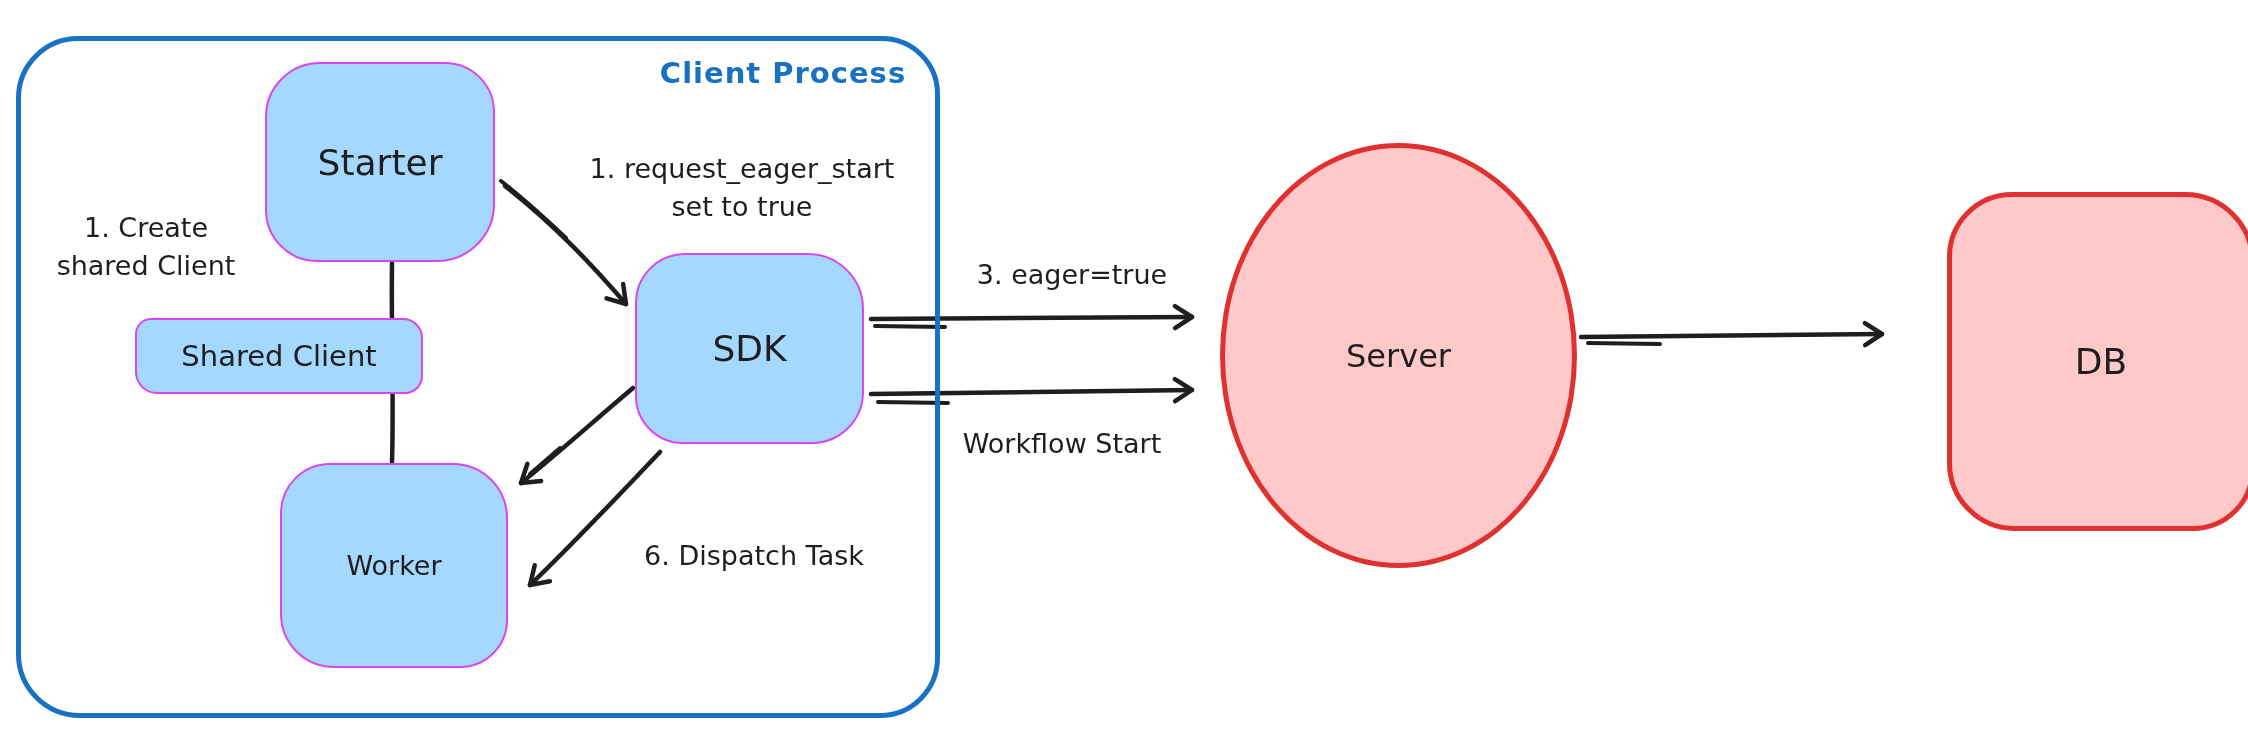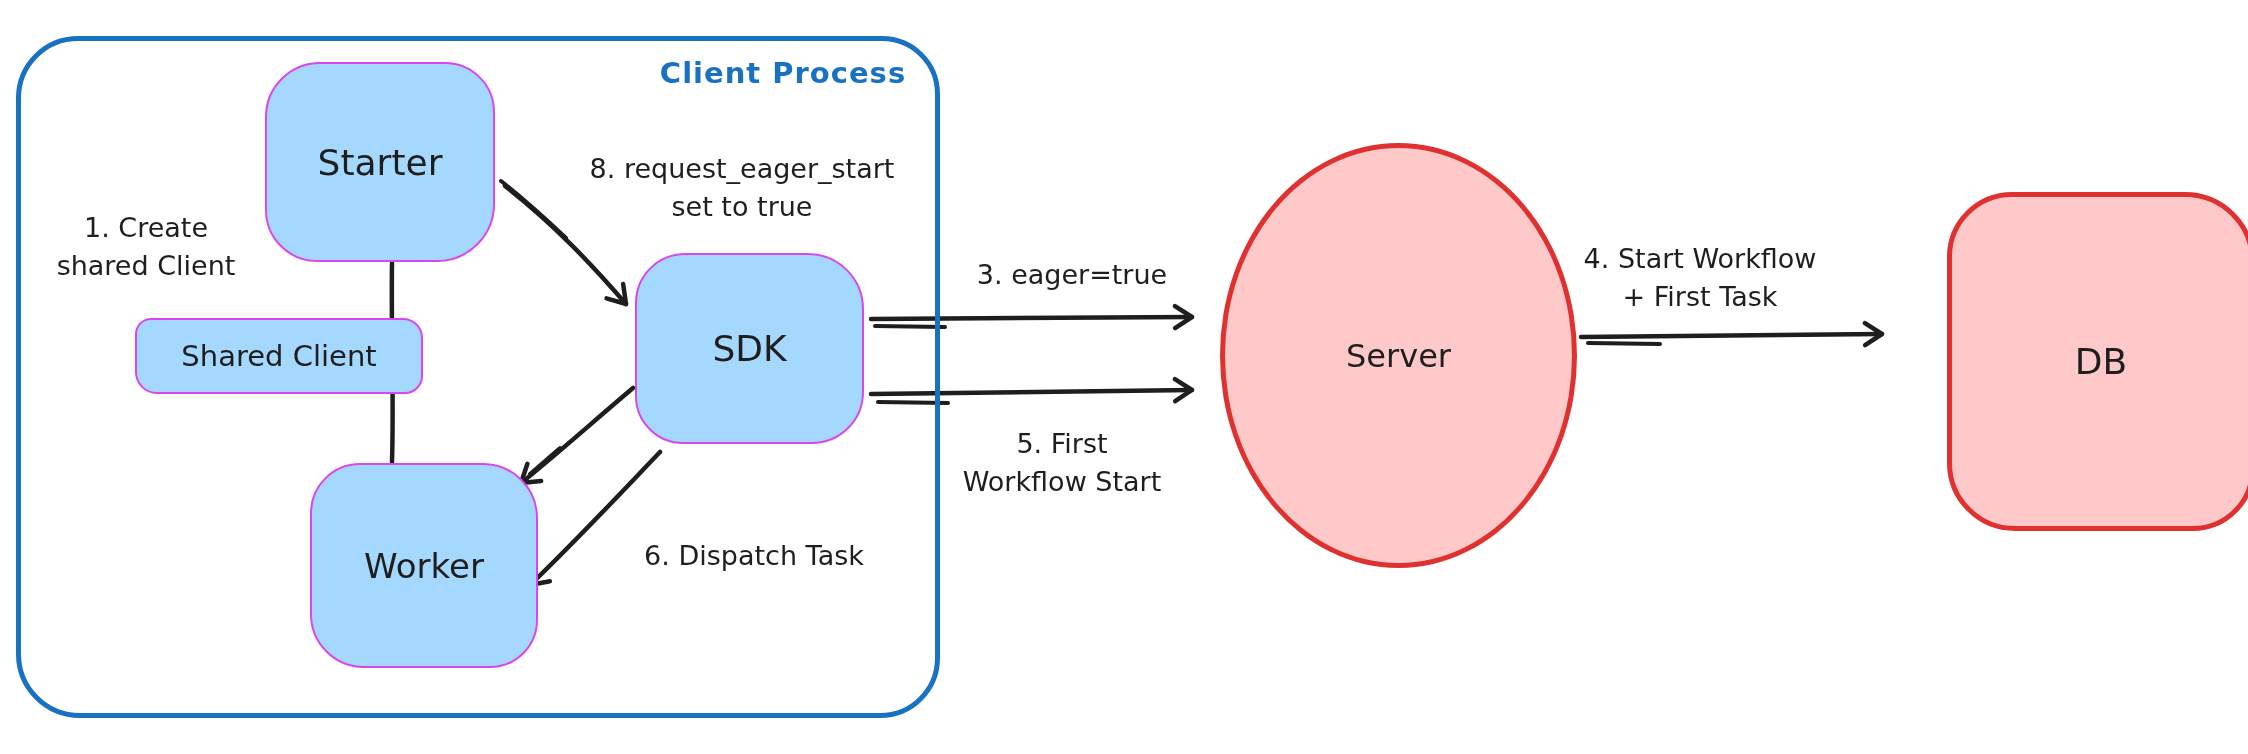--- a/index.html
+++ b/index.html
@@ -119,7 +119,7 @@
   </div>
 
   <div class="anno anno-request-eager">
-    <div>8. request_eager_start</div>
+    <div>1. request_eager_start</div>
     <div>set to true</div>
   </div>
 

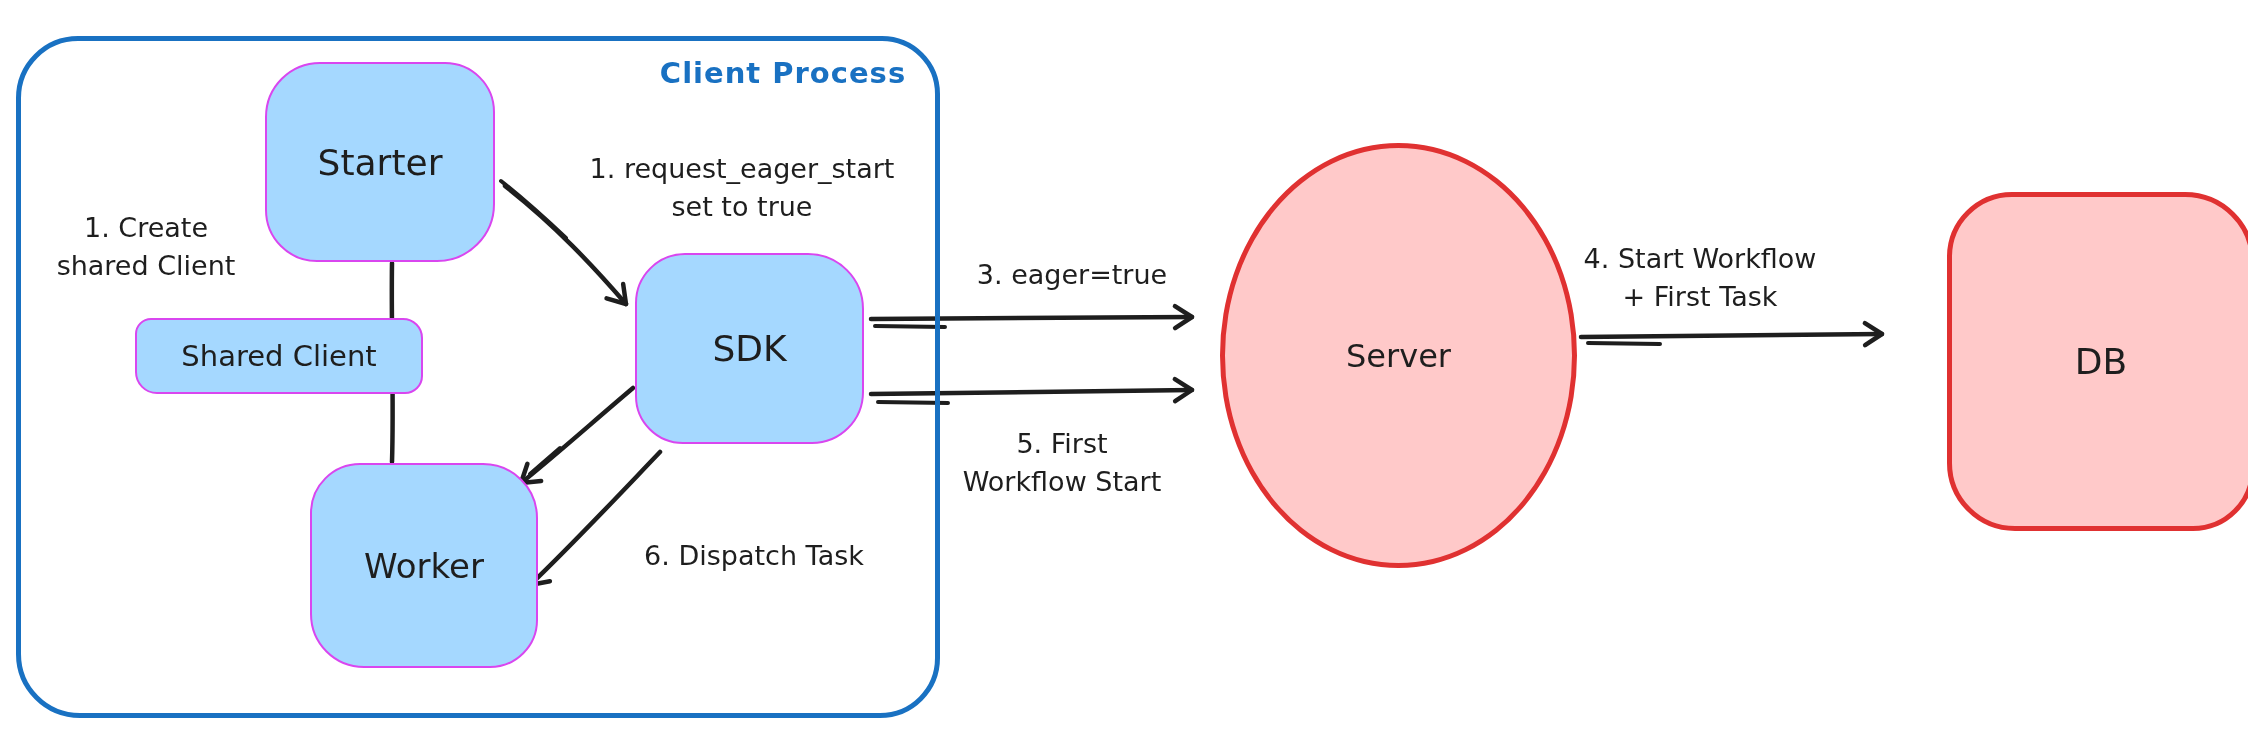--- a/index.html
+++ b/index.html
@@ -126,10 +126,6 @@
 
   <div class="anno anno-eager-true">3. eager=true</div>
 
-  <div class="anno anno-start-workflow">
-    <div>4. Start Workflow</div>
-    <div>+ First Task</div>
-  </div>
 
   <div class="anno anno-first-task">
     <div>5. First</div>

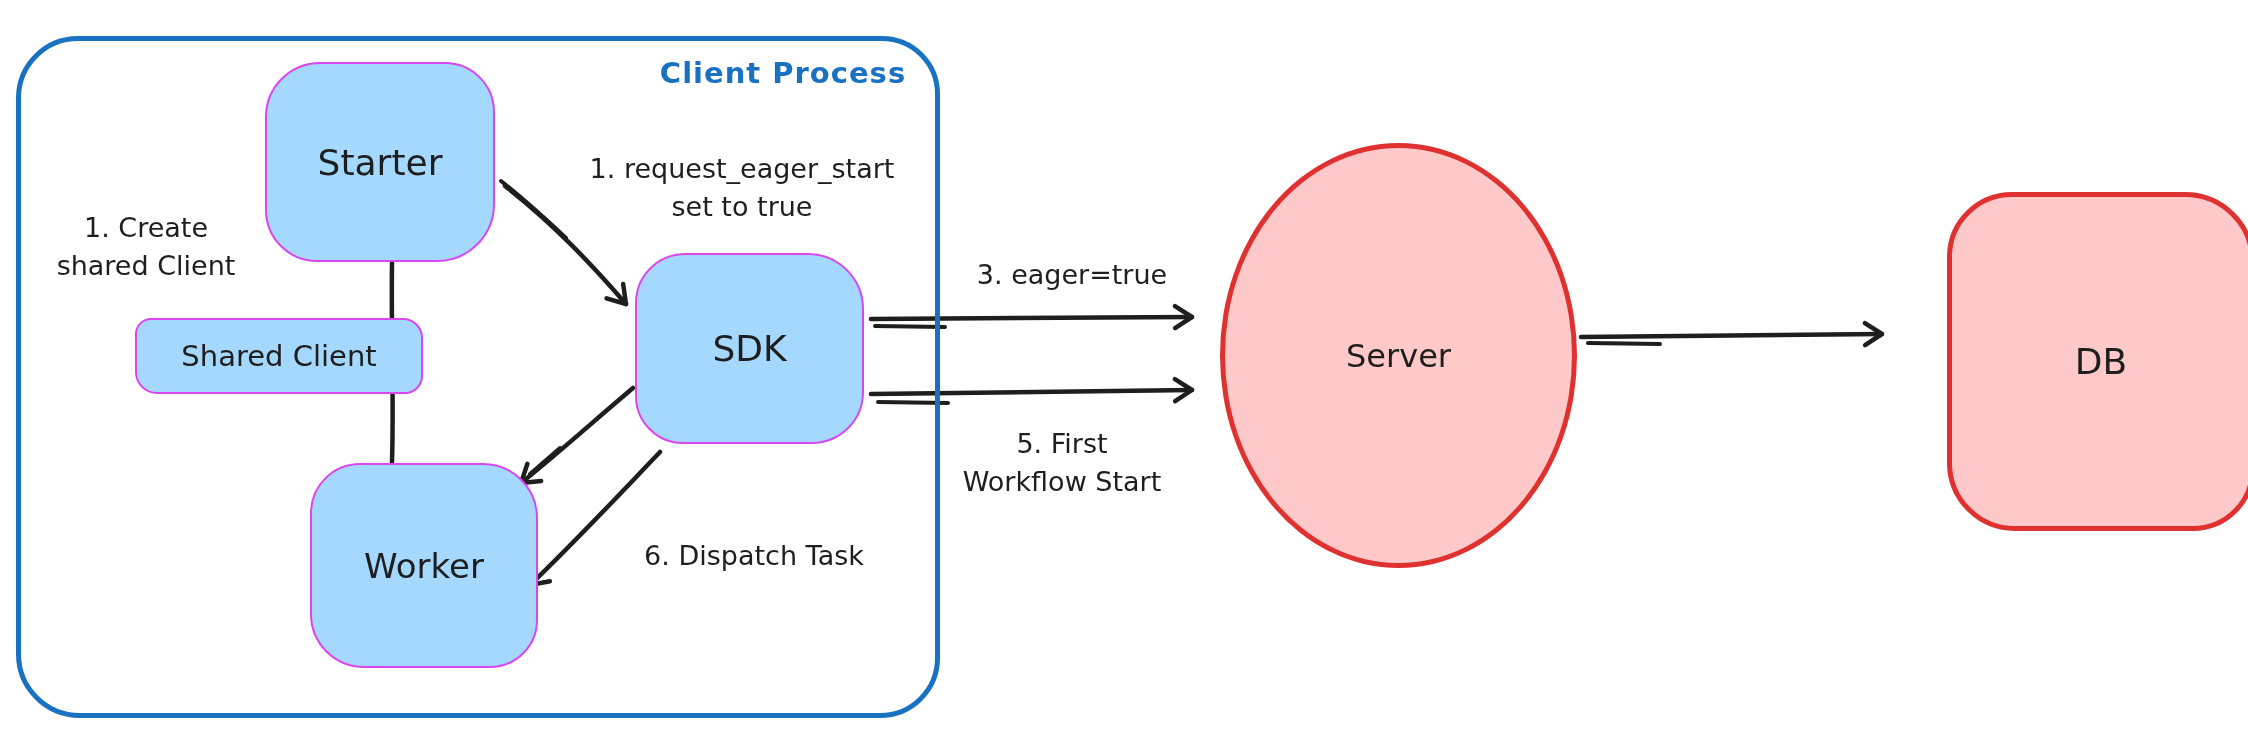--- a/index.html
+++ b/index.html
@@ -128,7 +128,6 @@
 
 
   <div class="anno anno-first-task">
-    <div>5. First</div>
     <div>Workflow Start</div>
   </div>
 

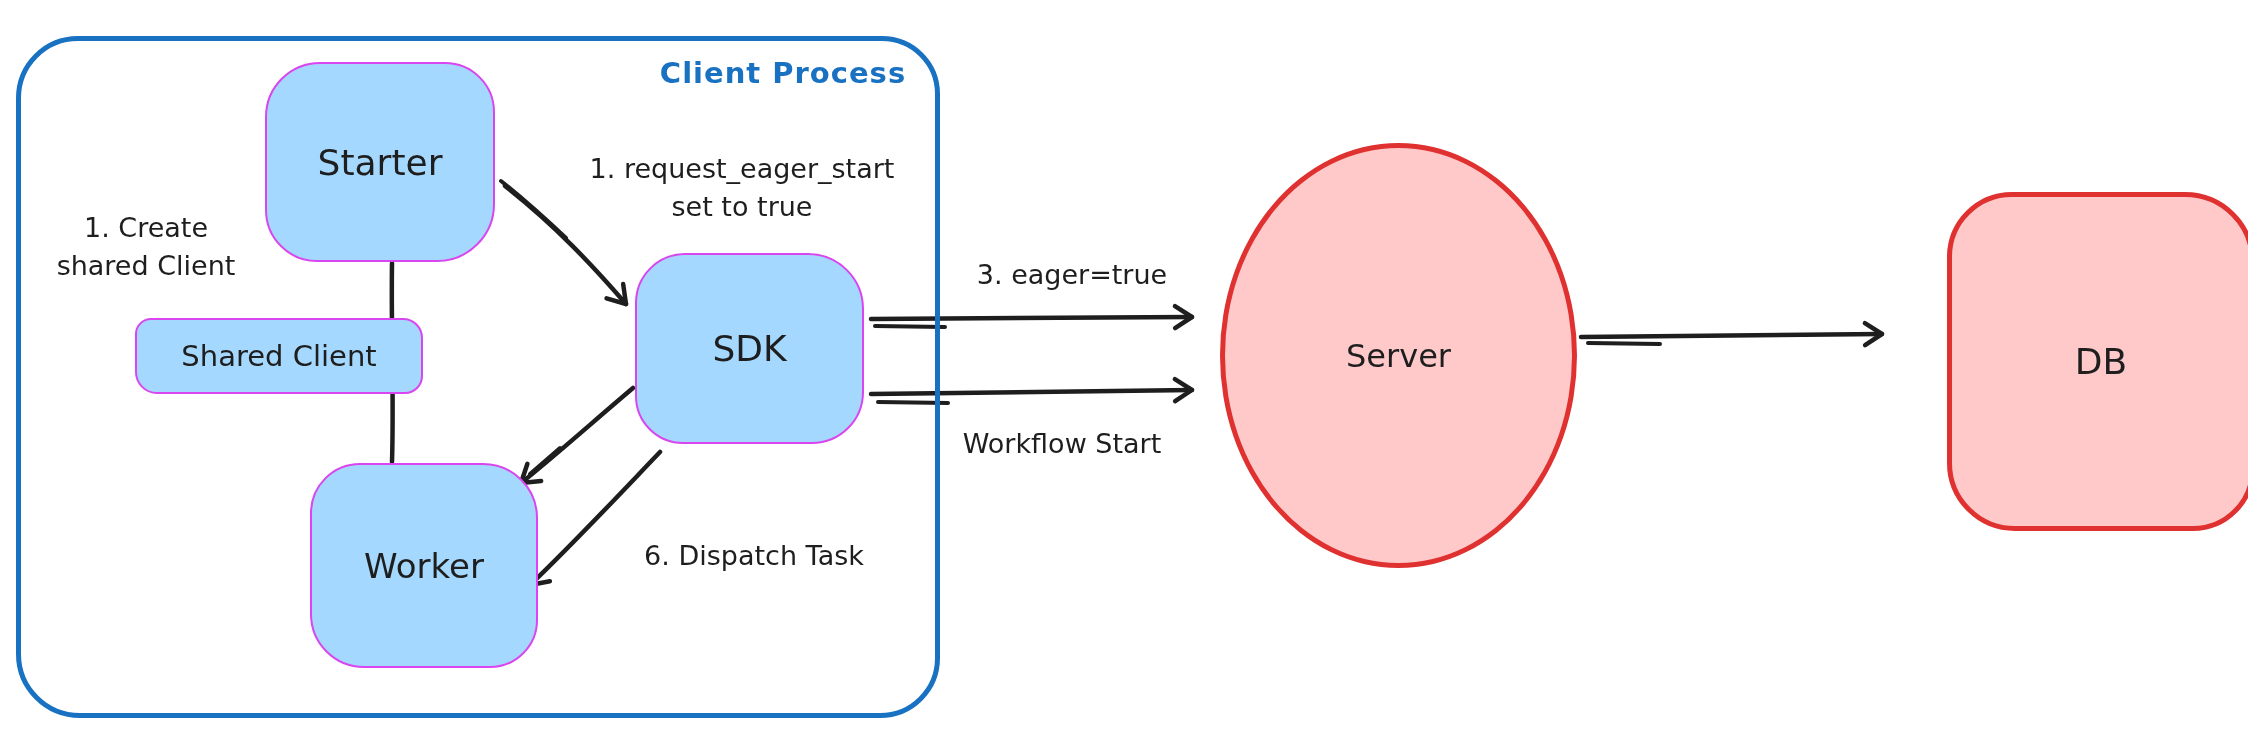--- a/index.html
+++ b/index.html
@@ -34,7 +34,7 @@
   .node.red{background:#ffc9c9;border:5px solid #e03131;}
   .node-starter{left:265px;top:62px;width:230px;height:200px;border-radius:55px 50px 58px 52px;font-size:36px;}
   .node-shared-client{left:135px;top:318px;width:288px;height:76px;border-radius:16px 20px 18px 22px;font-size:29px;}
-  .node-worker{left:280px;top:463px;width:228px;height:205px;border-radius:50px 55px 48px 54px;font-size:34px;margin-left:30px;}
+  .node-worker{left:280px;top:463px;width:228px;height:205px;border-radius:50px 55px 48px 54px;font-size:27px;}
   .node-sdk{left:635px;top:253px;width:229px;height:191px;border-radius:50px 56px 52px 48px;font-size:36px;}
   .node-server{left:1220px;top:143px;width:357px;height:425px;border-radius:50%;font-size:32px;}
   .node-db{left:1903px;top:192px;width:308px;height:339px;border-radius:65px 70px 62px 68px;font-size:36px;margin-left:44px;}

